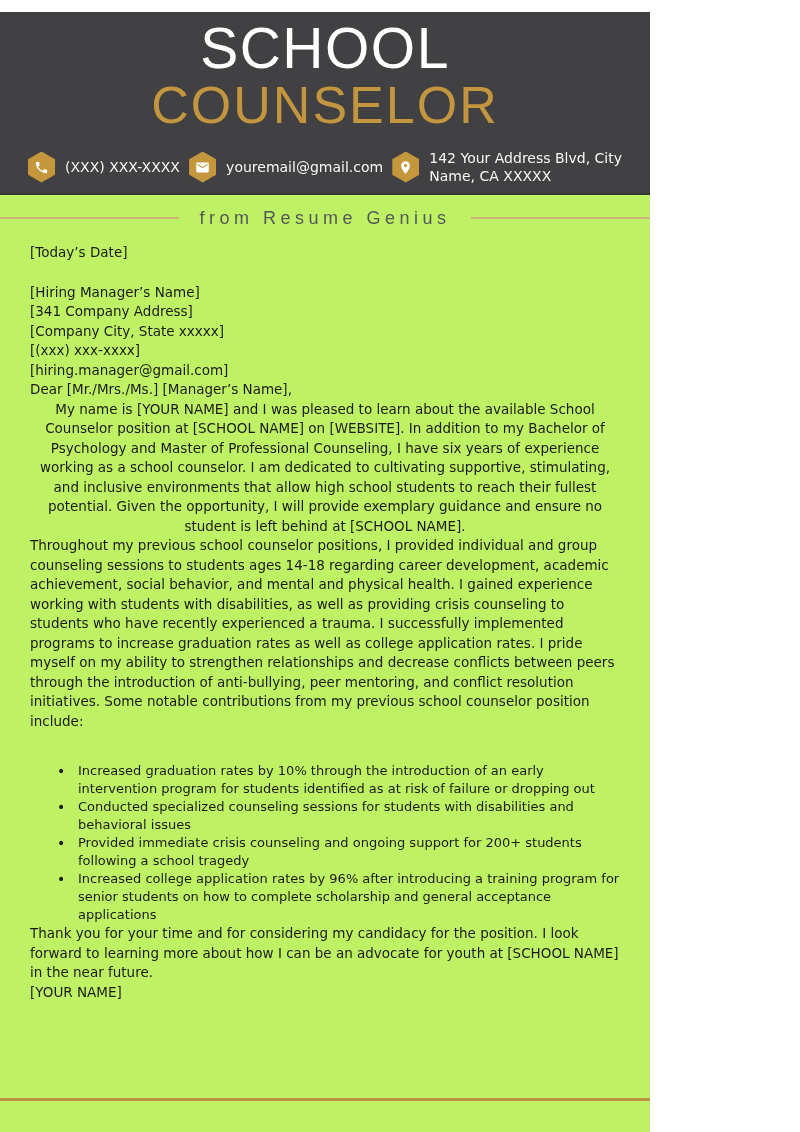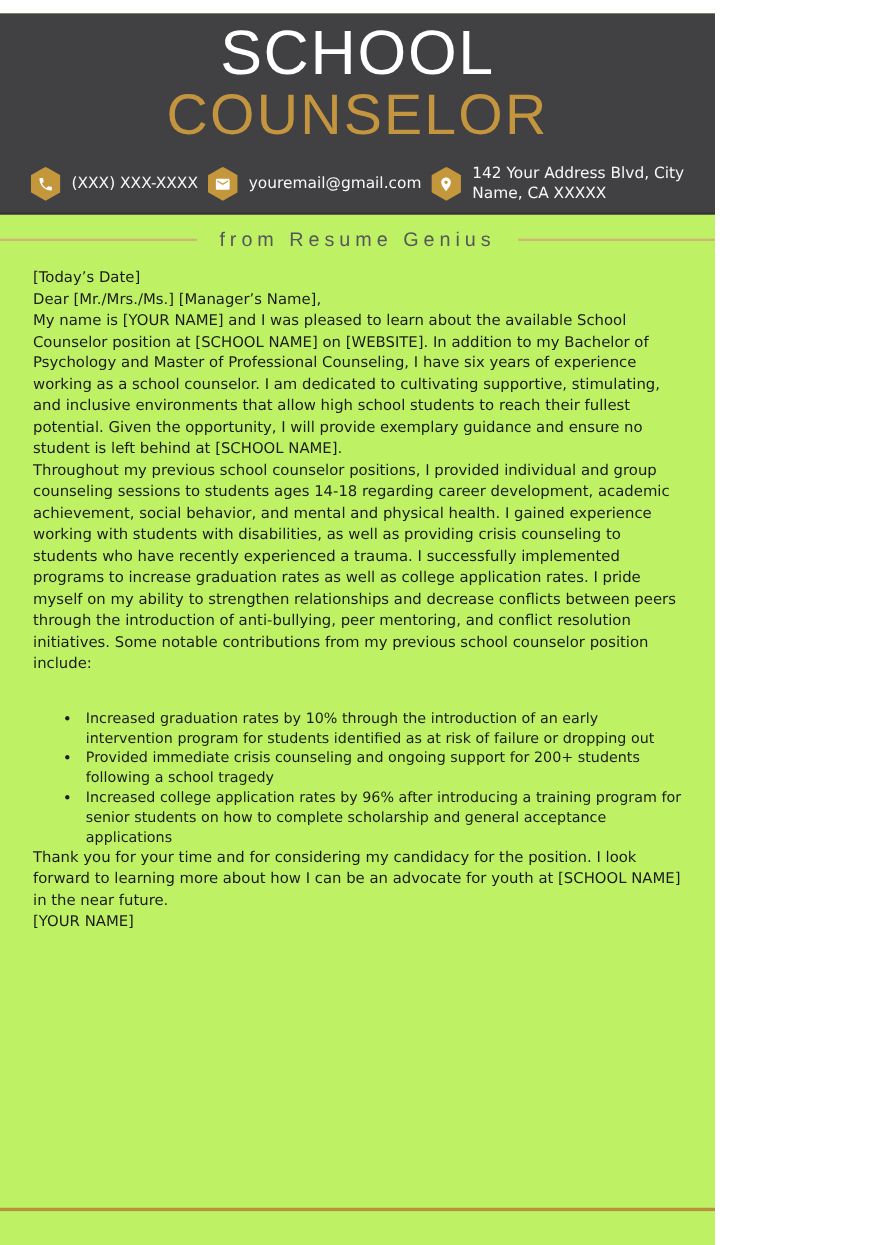--- a/index.html
+++ b/index.html
@@ -180,6 +180,13 @@
   <main class="letter">
     <p class="date">[Today’s Date]</p>
 
+    <div class="recipient">
+      <div>[Hiring Manager’s Name]</div>
+      <div>[341 Company Address]</div>
+      <div>[Company City, State xxxxx]</div>
+      <div>[(xxx) xxx-xxxx]</div>
+      <div>[hiring.manager@gmail.com]</div>
+    </div>
 
     <p class="salutation">Dear [Mr./Mrs./Ms.] [Manager’s Name],</p>
 

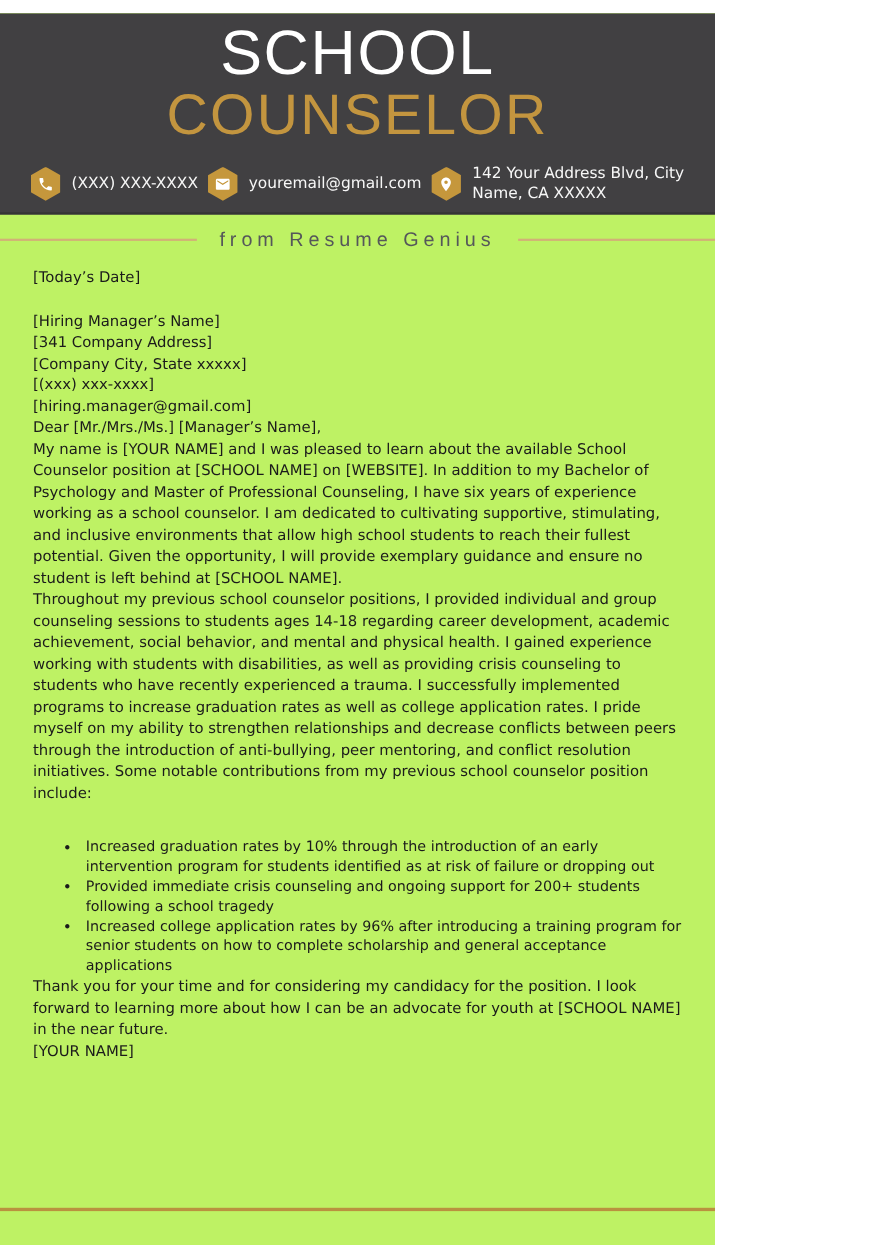--- a/index.html
+++ b/index.html
@@ -101,7 +101,7 @@
   .letter p { margin: 0; }
   .recipient { margin-top: 20px; }
   .salutation { margin-top: 17px; }
-  .para-1 { margin-top: 10px; }
+  .para-1 { margin-top: 10px; text-align: center; }
   .para-2 { margin-top: 26px; }
   .bullets {
     margin-top: 31px;

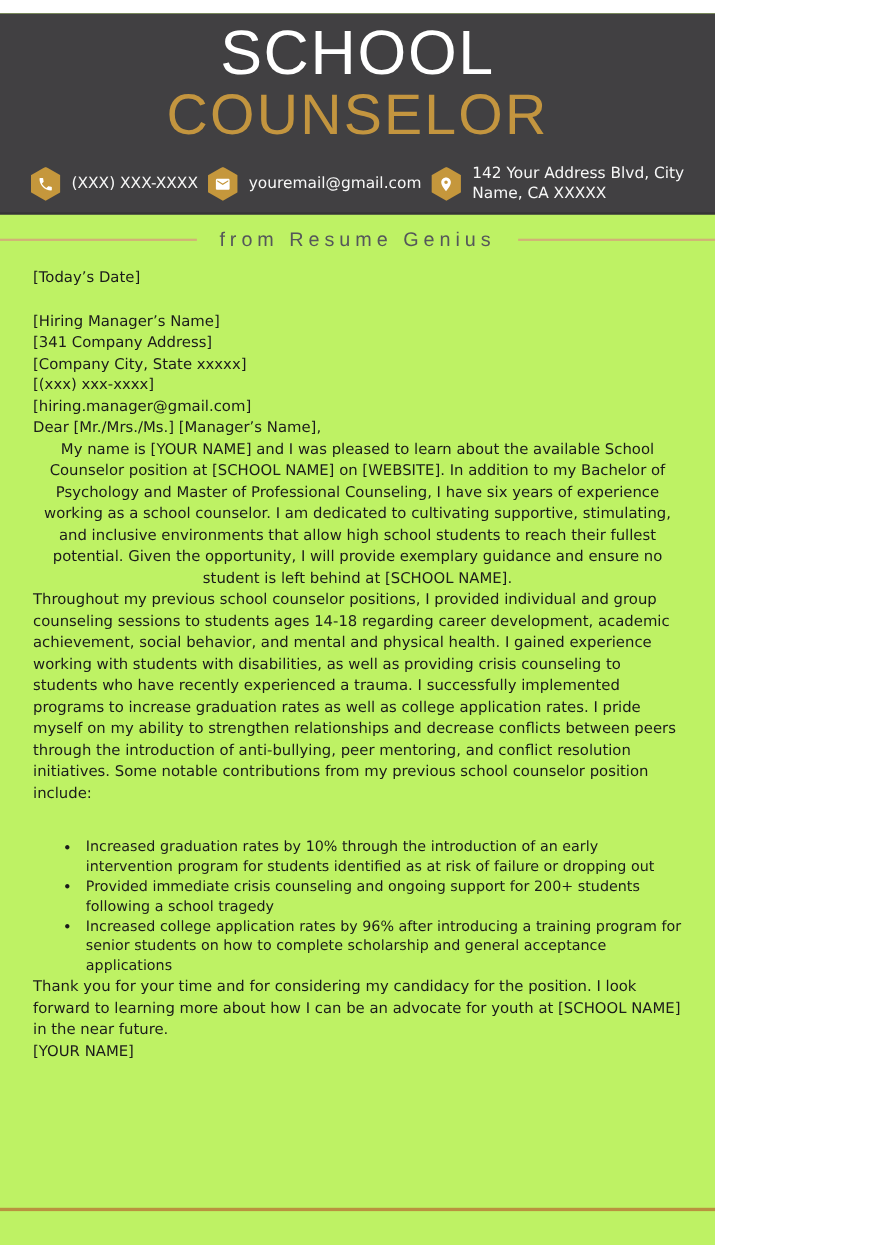--- a/index.html
+++ b/index.html
@@ -196,6 +196,7 @@
 
     <ul class="bullets">
       <li>Increased graduation rates by 10% through the introduction of an early intervention program for students identified as at risk of failure or dropping out</li>
+      <li>Conducted specialized counseling sessions for students with disabilities and behavioral issues</li>
       <li>Provided immediate crisis counseling and ongoing support for 200+ students following a school tragedy</li>
       <li>Increased college application rates by 96% after introducing a training program for senior students on how to complete scholarship and general acceptance applications</li>
     </ul>

